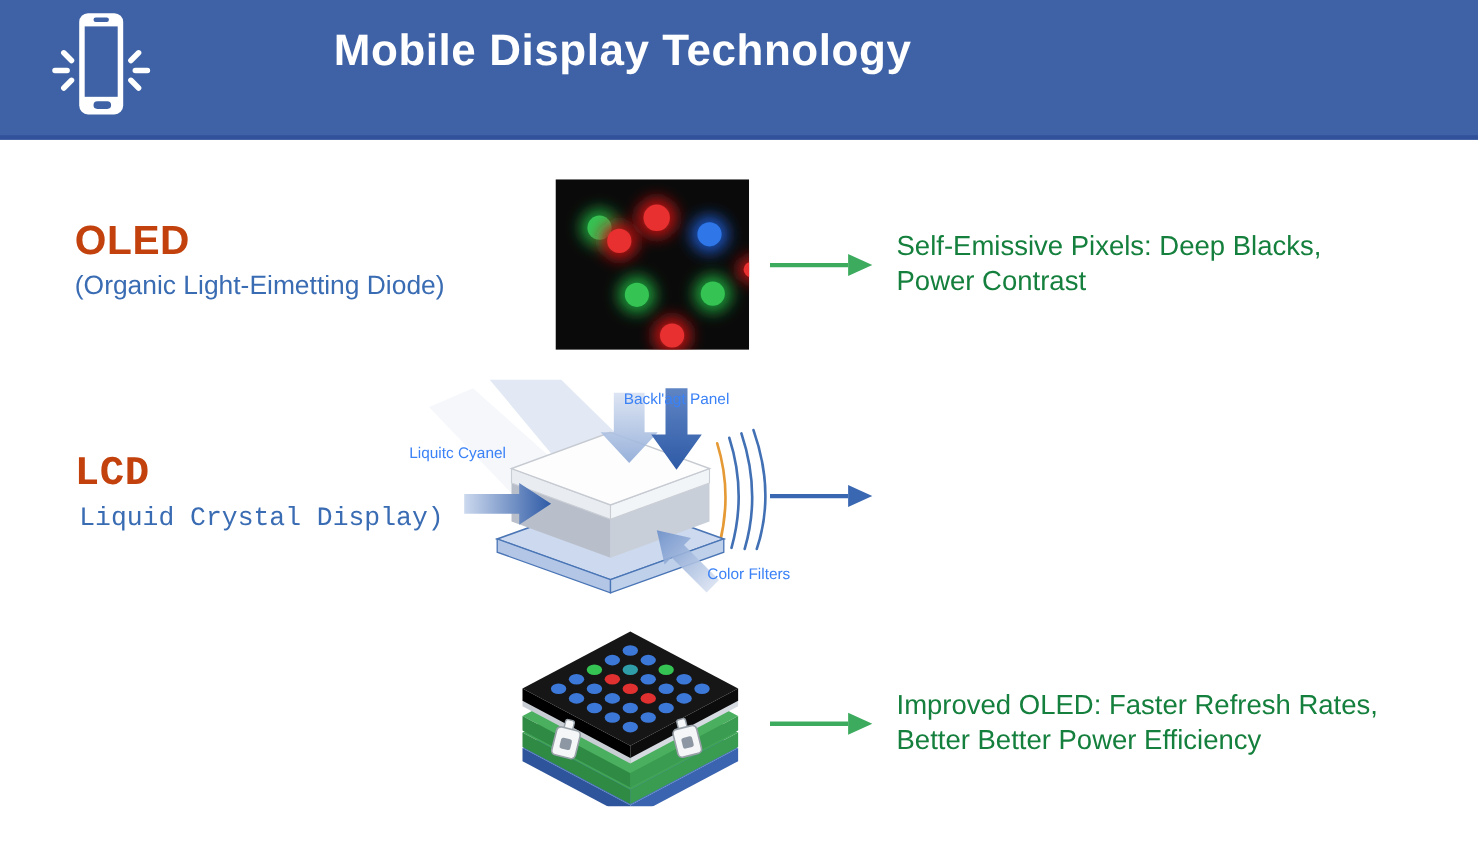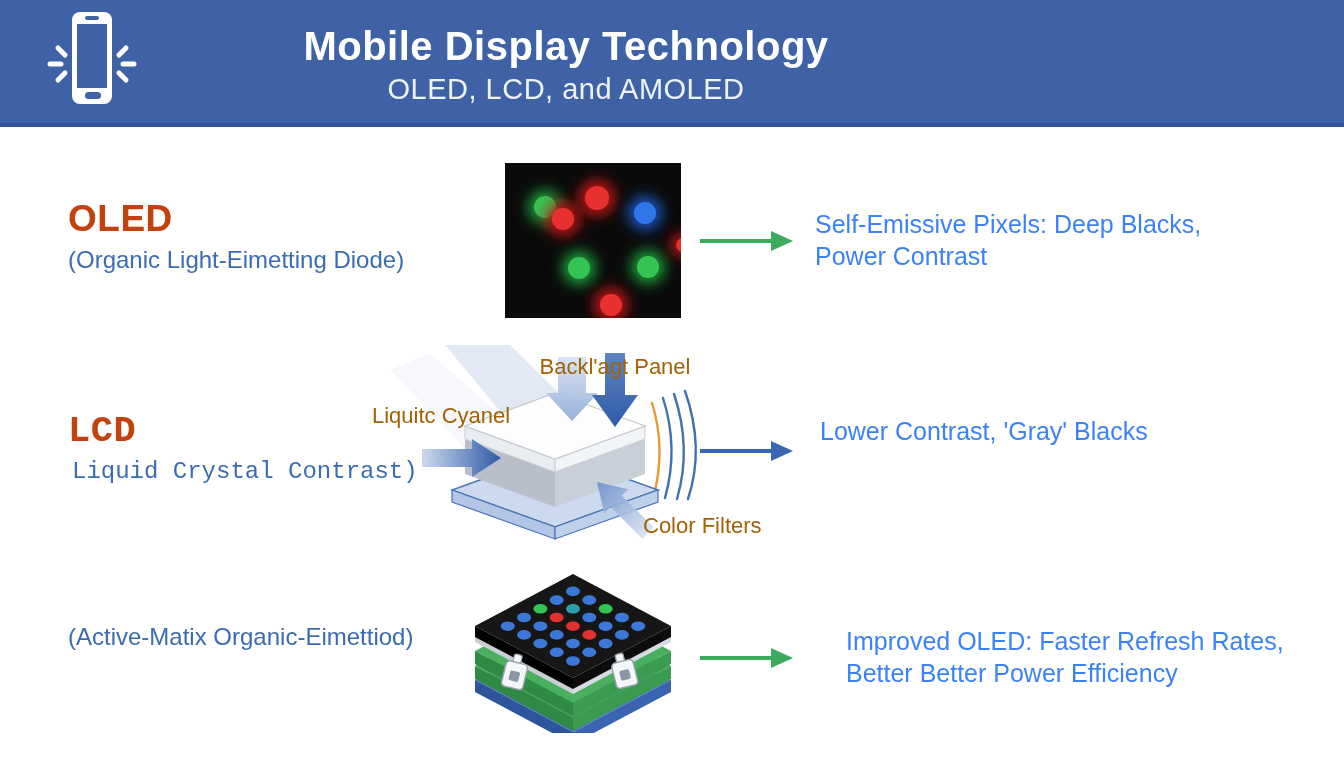--- a/index.html
+++ b/index.html
@@ -60,7 +60,6 @@
     </div>
     <div class="titles">
       <div class="page-title">Mobile Display Technology</div>
-      <div class="page-subtitle">OLED, LCD, and AMOLED</div>
     </div>
   </div>
 

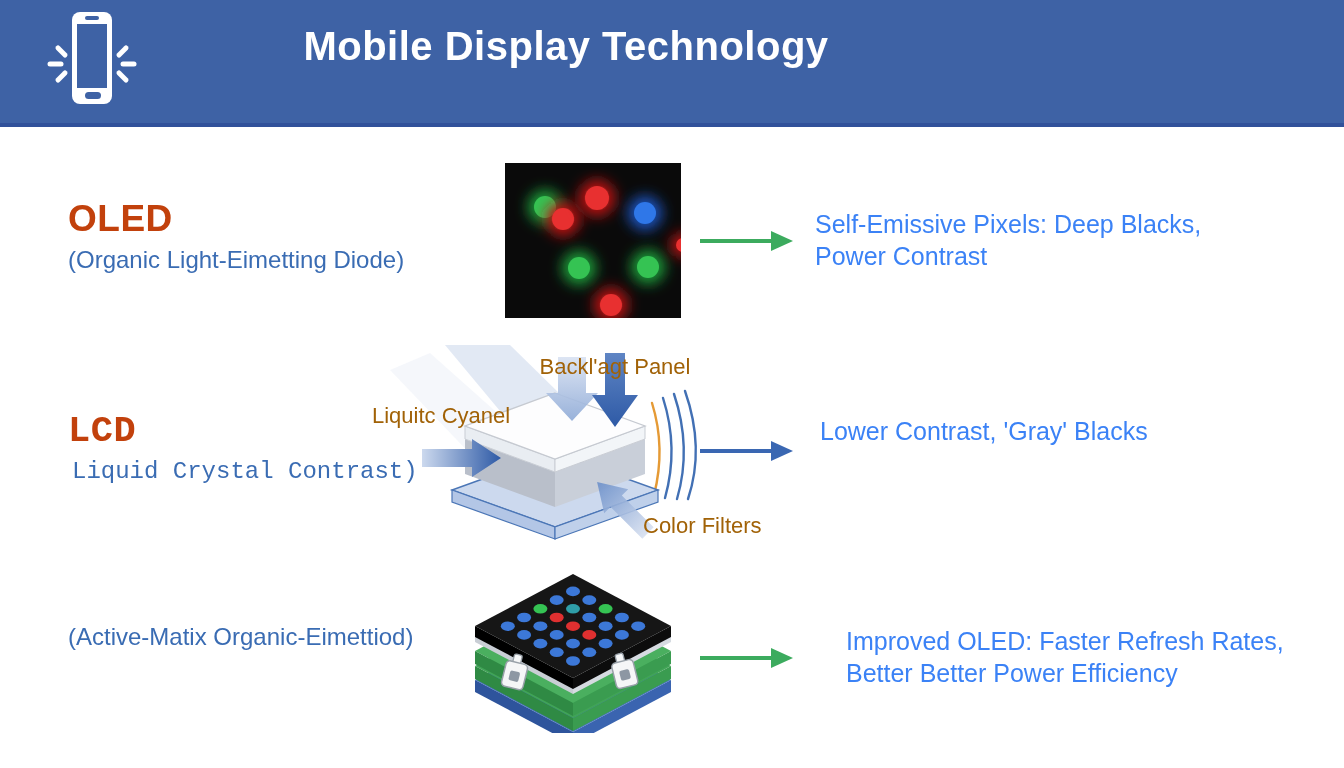--- a/index.html
+++ b/index.html
@@ -20,7 +20,7 @@
   .row-left{position:absolute;}
   .row-heading{font-size:37px;font-weight:bold;color:#c2410c;letter-spacing:.5px;}
   .row-subheading{font-size:24px;color:#3a6cb3;margin-top:6px;text-align:right;}
-  .desc{position:absolute;font-size:25px;color:#3b82f6;line-height:32px;}
+  .desc{position:absolute;font-size:25px;color:#15803d;line-height:32px;}
   .desc .bold{font-weight:bold;}
   .flow-arrow{position:absolute;width:96px;height:26px;}
   

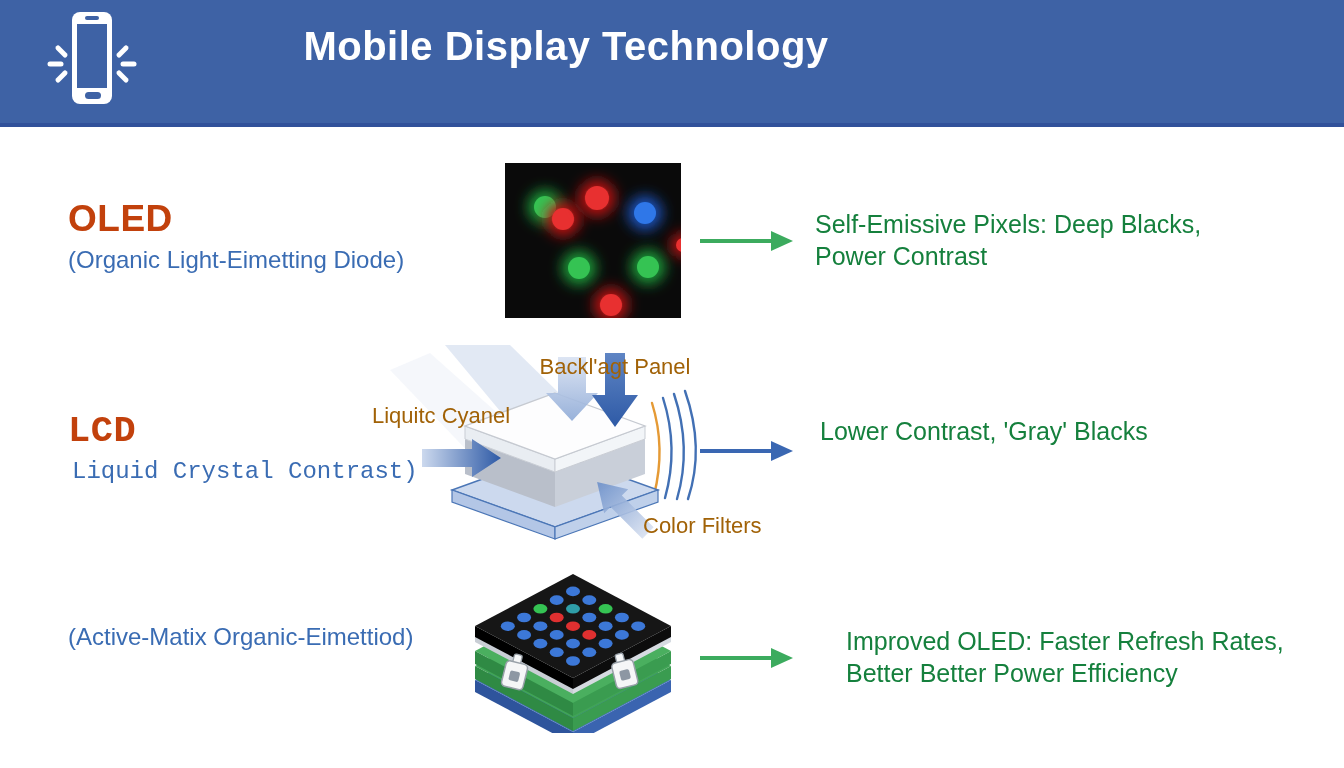--- a/index.html
+++ b/index.html
@@ -28,7 +28,7 @@
   .oled-photo svg{display:block;}
   
   .lcd-diagram{position:absolute;left:360px;top:345px;width:360px;height:200px;}
-  .diagram-label{position:absolute;font-size:22px;color:#a16207;white-space:nowrap;}
+  .diagram-label{position:absolute;font-size:14px;color:#3b82f6;white-space:nowrap;}
   .label-backlight{left:530px;top:354px;width:170px;text-align:center;}
   .label-liquid{left:372px;top:403px;}
   .label-colorfilters{left:643px;top:513px;}

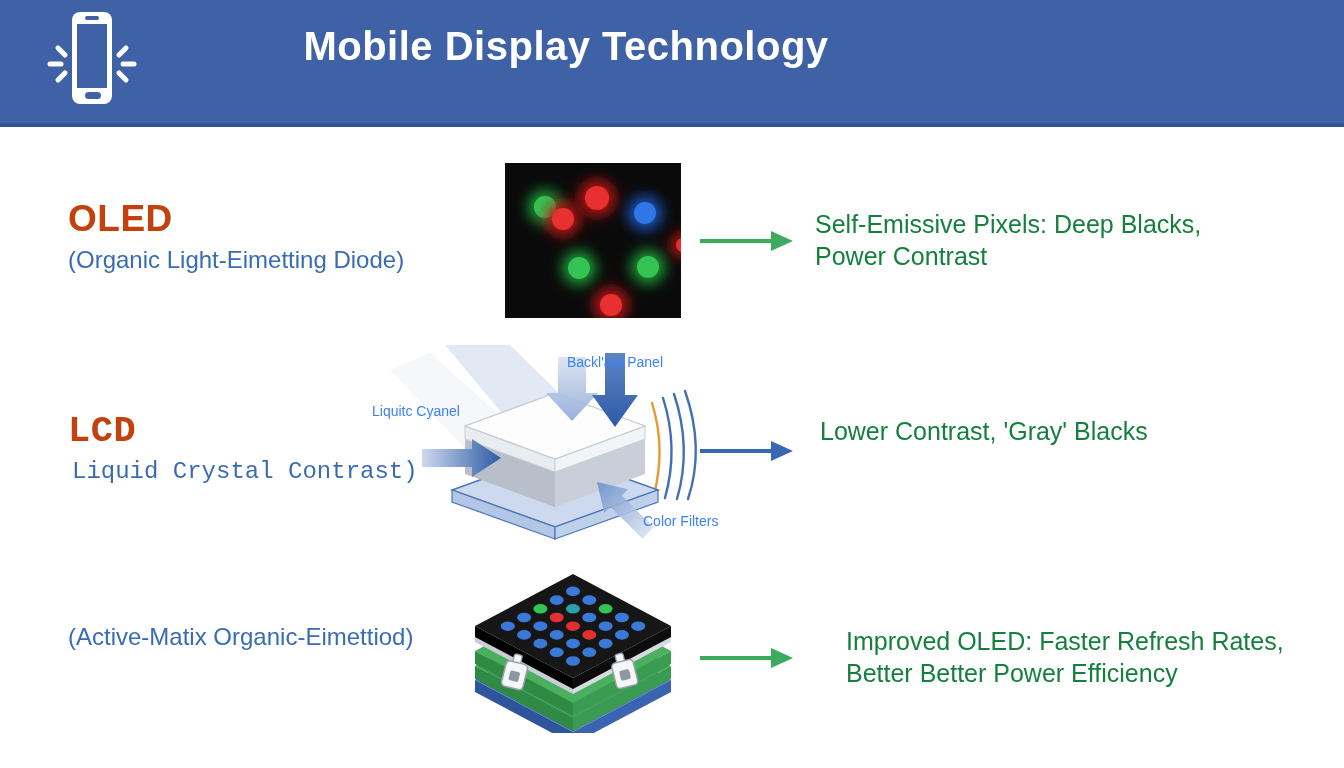--- a/index.html
+++ b/index.html
@@ -197,7 +197,6 @@
   </div>
 
   <div class="desc" style="left:820px;top:415px;">
-    <div>Lower Contrast, 'Gray' Blacks</div>
   </div>
 
   <div class="row-left" style="left:68px;top:617px;">

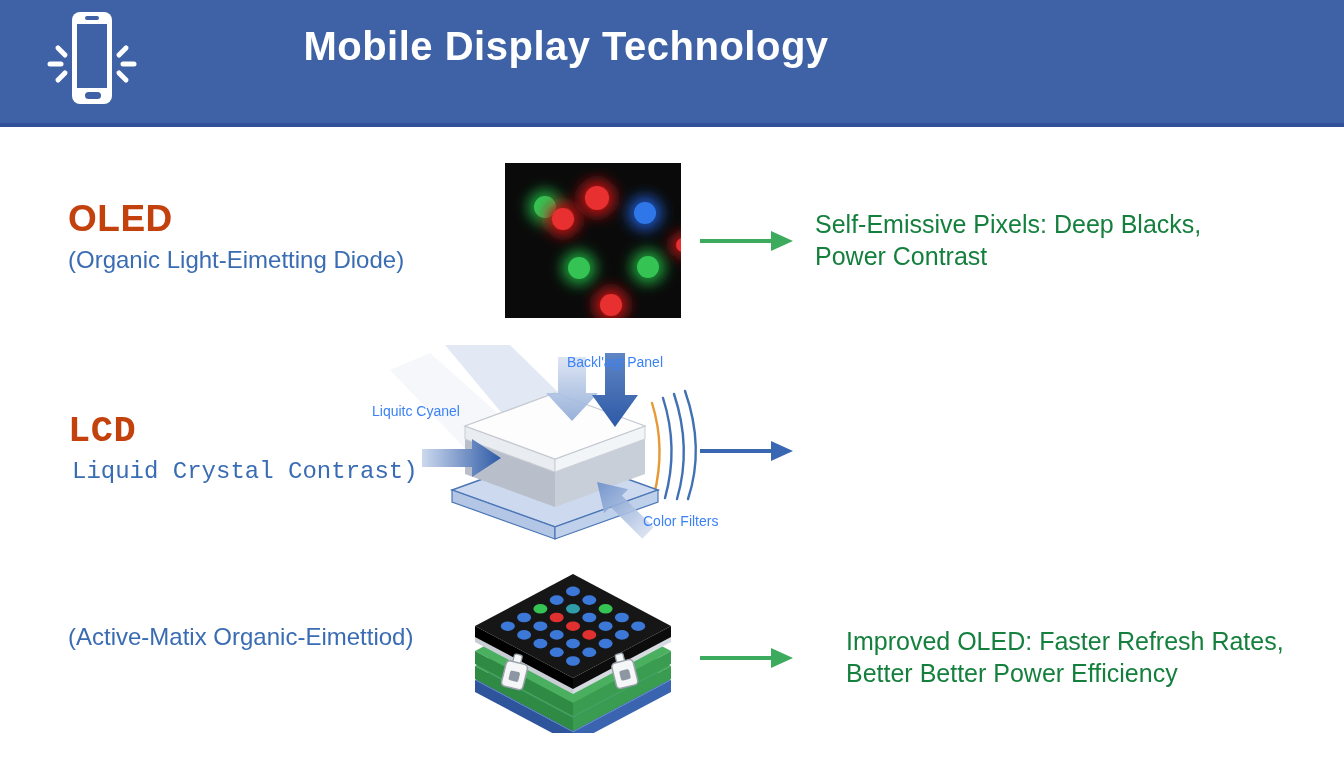--- a/index.html
+++ b/index.html
@@ -112,7 +112,7 @@
 
   <div class="row-left" style="left:68px;top:410px;font-family:Liberation Mono, monospace;">
     <div class="row-heading">LCD</div>
-    <div class="row-subheading" style="padding-left:4px;">Liquid Crystal Contrast)</div>
+    <div class="row-subheading" style="padding-left:4px;">Liquid Crystal Display)</div>
   </div>
 
   <div class="lcd-diagram">

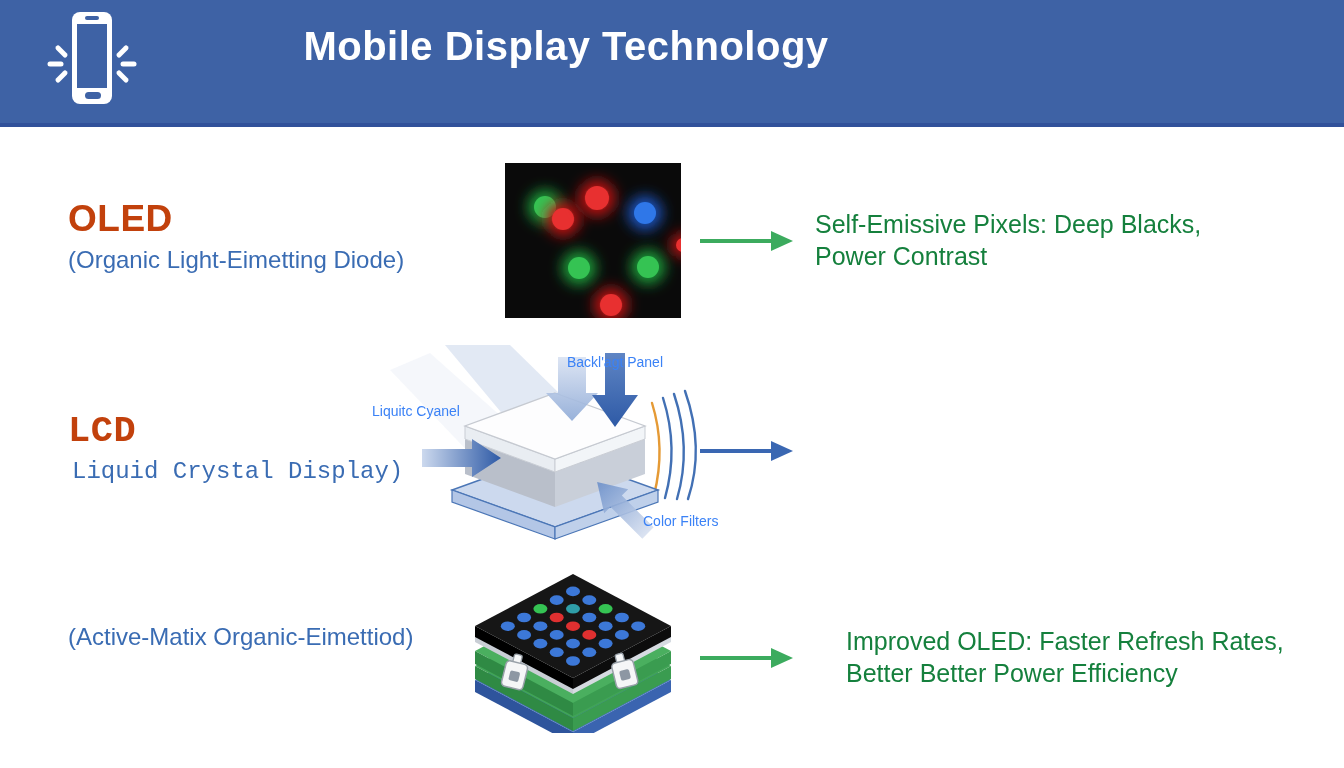--- a/index.html
+++ b/index.html
@@ -200,7 +200,6 @@
   </div>
 
   <div class="row-left" style="left:68px;top:617px;">
-    <div class="row-subheading">(Active-Matix Organic-Eimettiod)</div>
   </div>
 
   <div class="amoled-chip">

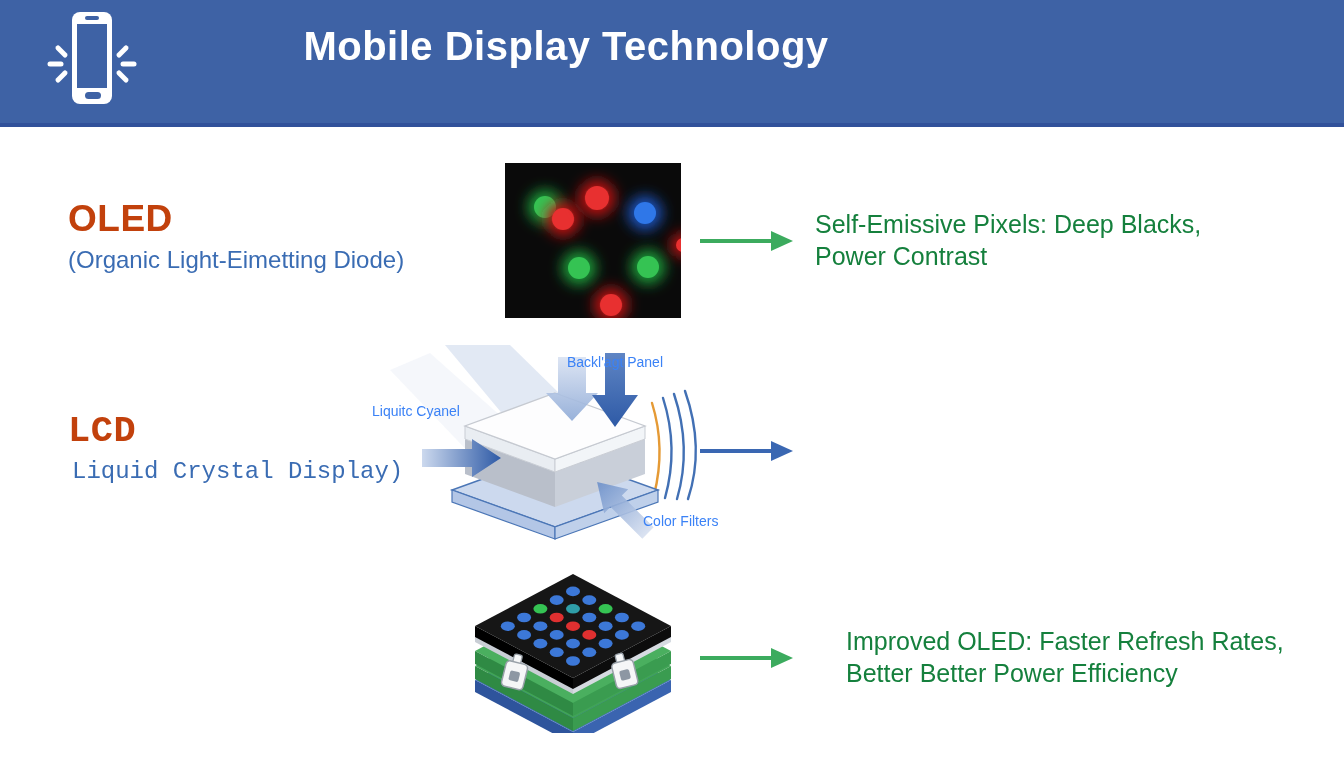--- a/index.html
+++ b/index.html
@@ -283,7 +283,7 @@
     </svg>
   </div>
 
-  <div class="desc" style="left:815px;top:625px;margin-left:31px;">
+  <div class="desc" style="left:815px;top:625px;">
     <div>Improved OLED: Faster Refresh Rates,</div>
     <div>Better Better Power Efficiency</div>
   </div>

